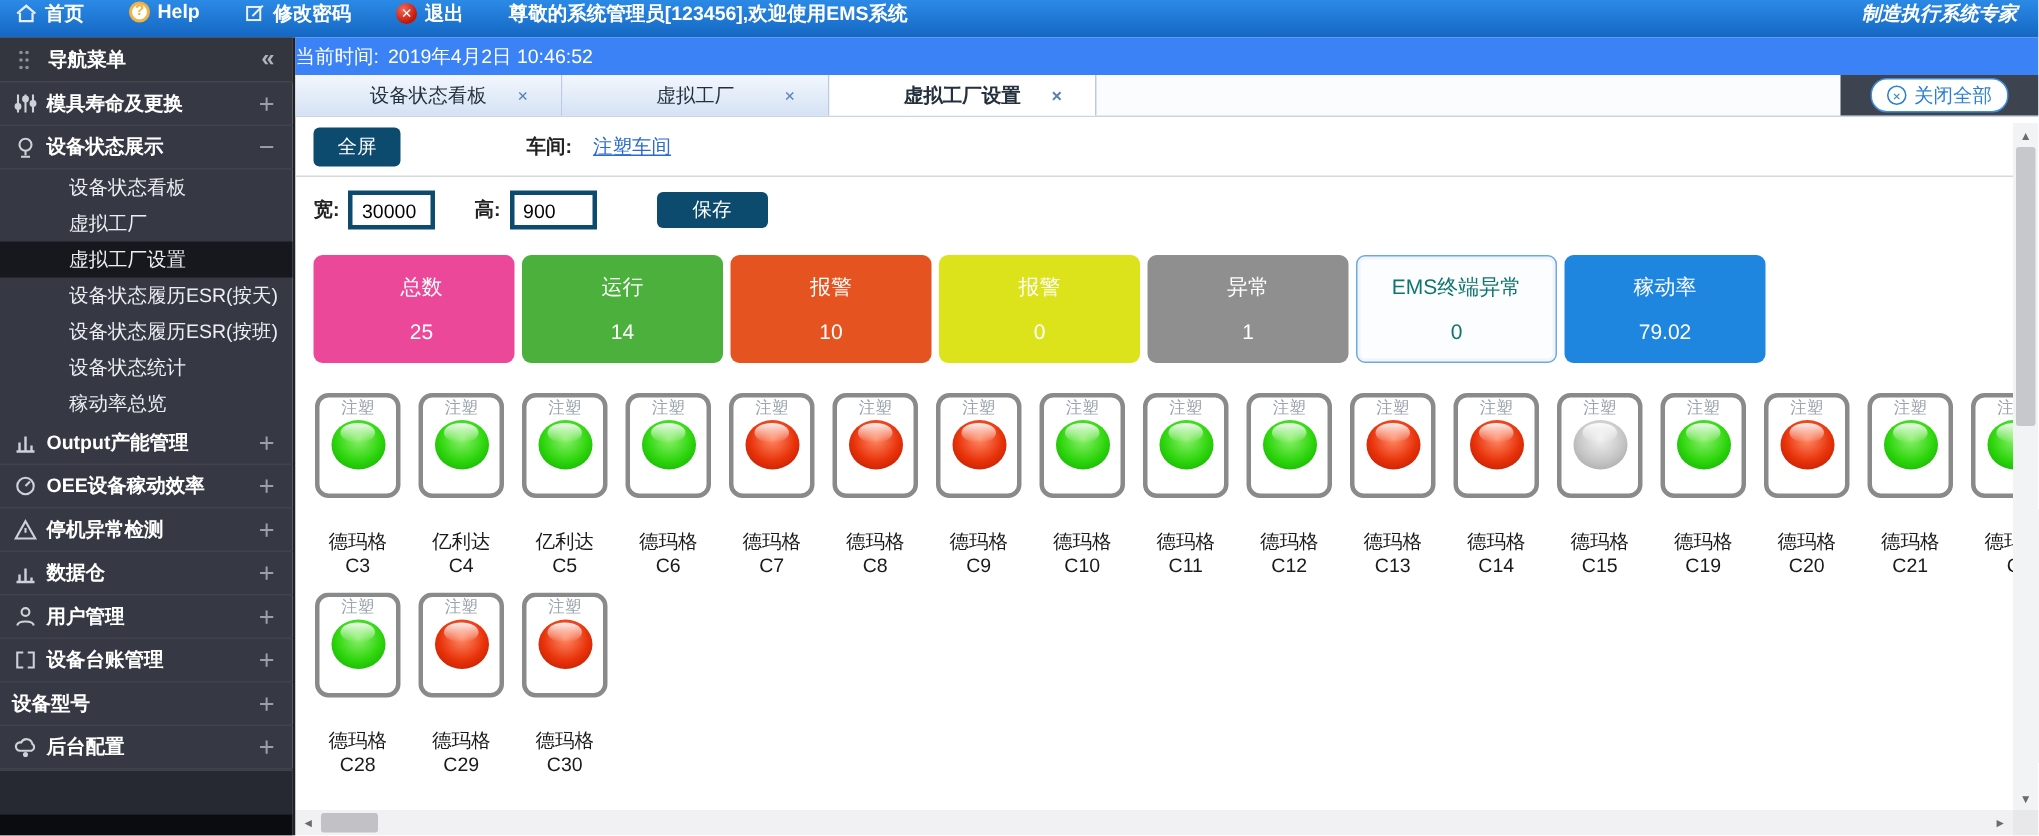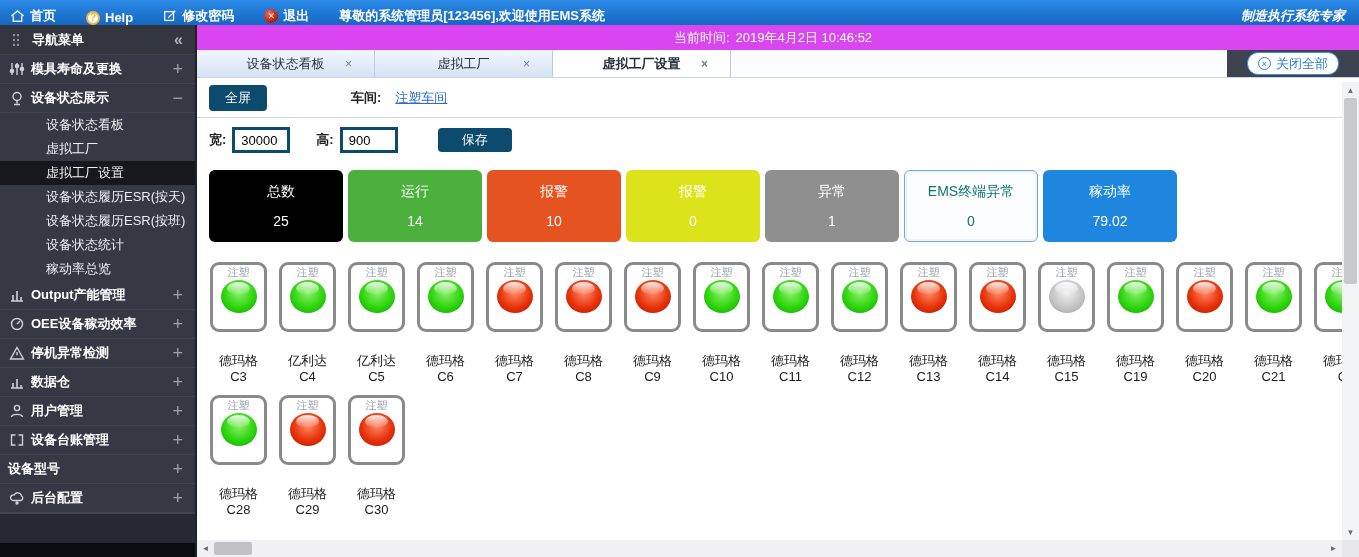--- a/index.html
+++ b/index.html
@@ -8,7 +8,7 @@
   .app{width:1359px;height:557px;display:flex;flex-direction:column}
 
   
-  .topbar{flex:0 0 25px;background:linear-gradient(#2b8ae6,#1467c2);display:flex;align-items:flex-end;color:#fff;padding:0 10px}
+  .topbar{flex:0 0 25px;background:linear-gradient(#2b8ae6,#1467c2);display:flex;align-items:flex-start;color:#fff;padding:0 10px}
   .tb-item{display:flex;align-items:center;gap:5px;margin-right:30px;font-weight:bold;cursor:pointer;white-space:nowrap}
   .tb-welcome{font-weight:bold;white-space:nowrap}
   .tb-brand{margin-left:auto;font-style:italic;font-weight:bold;padding-right:4px}

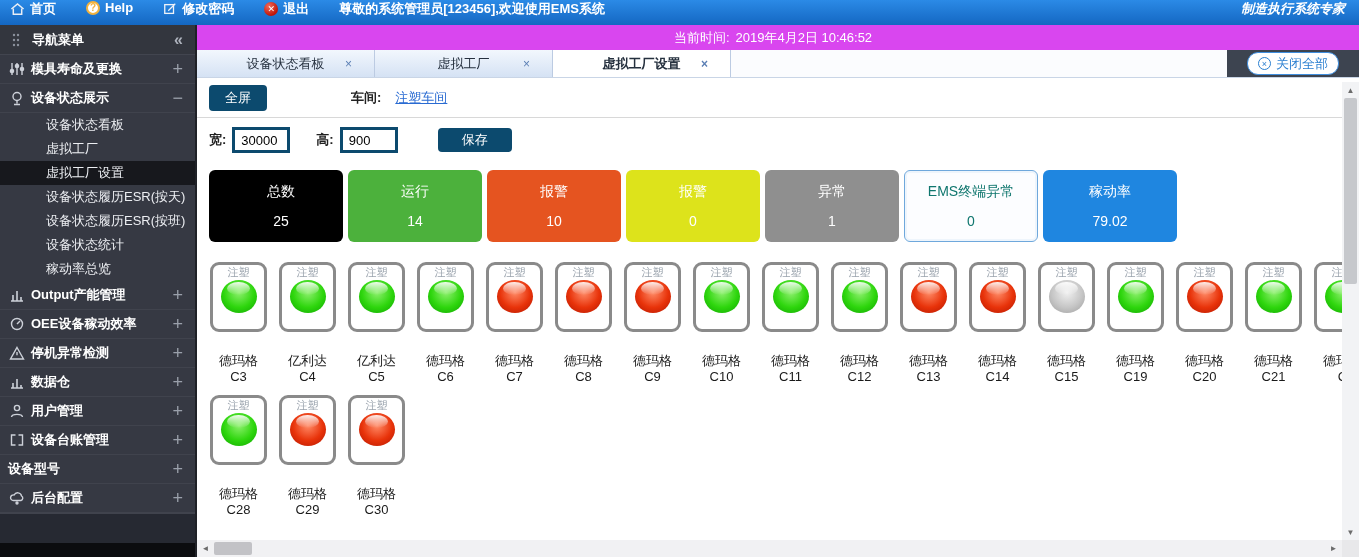--- a/index.html
+++ b/index.html
@@ -38,7 +38,7 @@
 
   
   .main{flex:1;display:flex;flex-direction:column;min-width:0;border-left:2px solid #1f2127}
-  .clockbar{flex:0 0 25px;background:#d946ef;color:#fff;display:flex;align-items:center;justify-content:center;padding-right:10px;gap:6px;font-size:13px}
+  .clockbar{flex:0 0 25px;background:#3b82f6;color:#fff;display:flex;align-items:center;justify-content:flex-start;padding-right:10px;gap:6px;font-size:13px}
 
   .tabbar{flex:0 0 28px;background:#fbfcfe;display:flex;position:relative;border-bottom:1px solid #c9d5e6}
   .tab{width:178px;display:flex;align-items:center;justify-content:center;position:relative;background:linear-gradient(#f2f7fd,#d5e2f4);border-right:1px solid #bccbe2;color:#25303e;cursor:pointer}

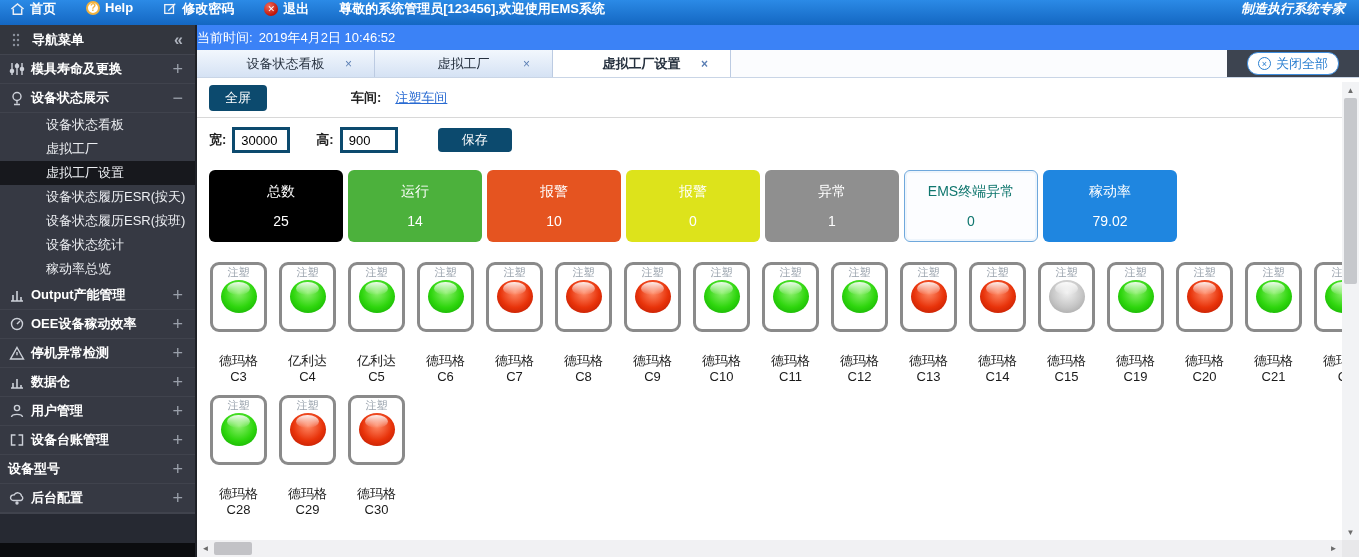--- a/index.html
+++ b/index.html
@@ -299,7 +299,7 @@
         </div>
 
         <div class="stats">
-          <div class="stat" style="background: #000000; padding-left: 10px;">
+          <div class="stat" style="background: #ec4899; padding-left: 10px;">
             <span>总数</span>
             <span>25</span>
           </div>

